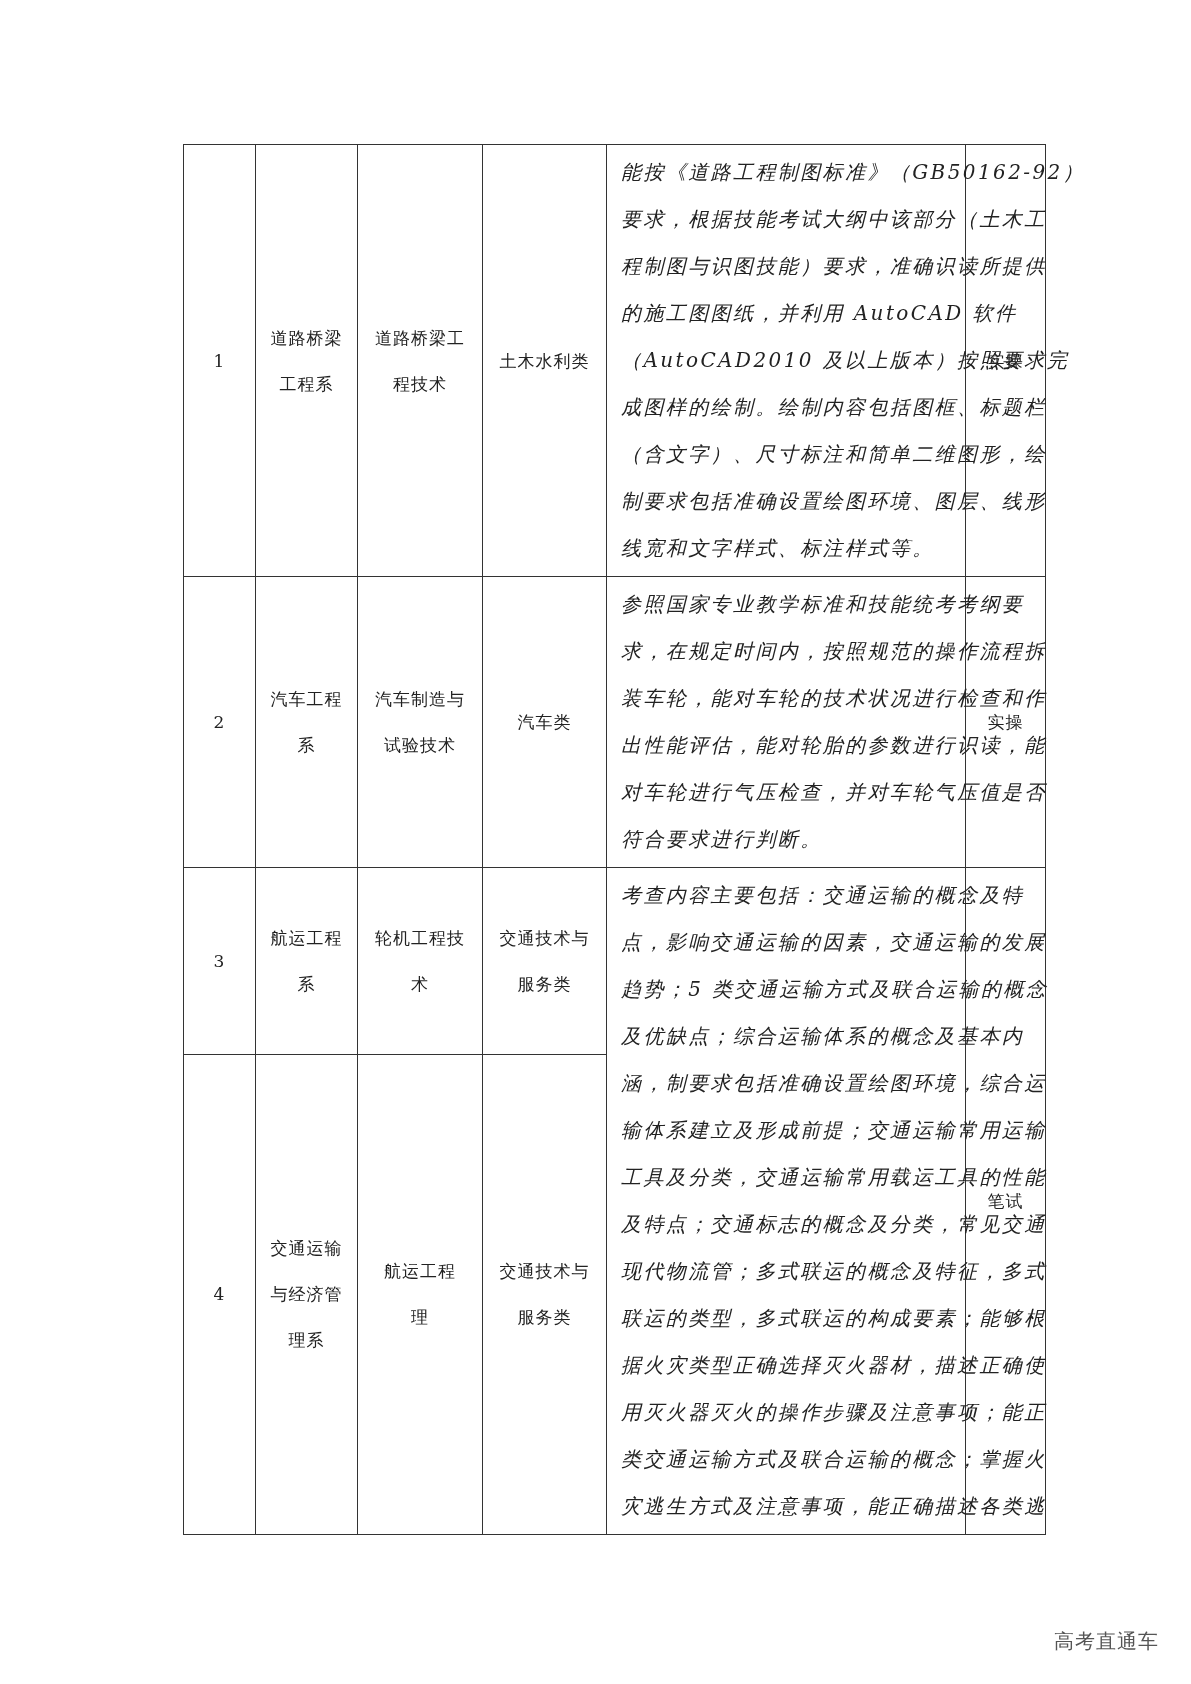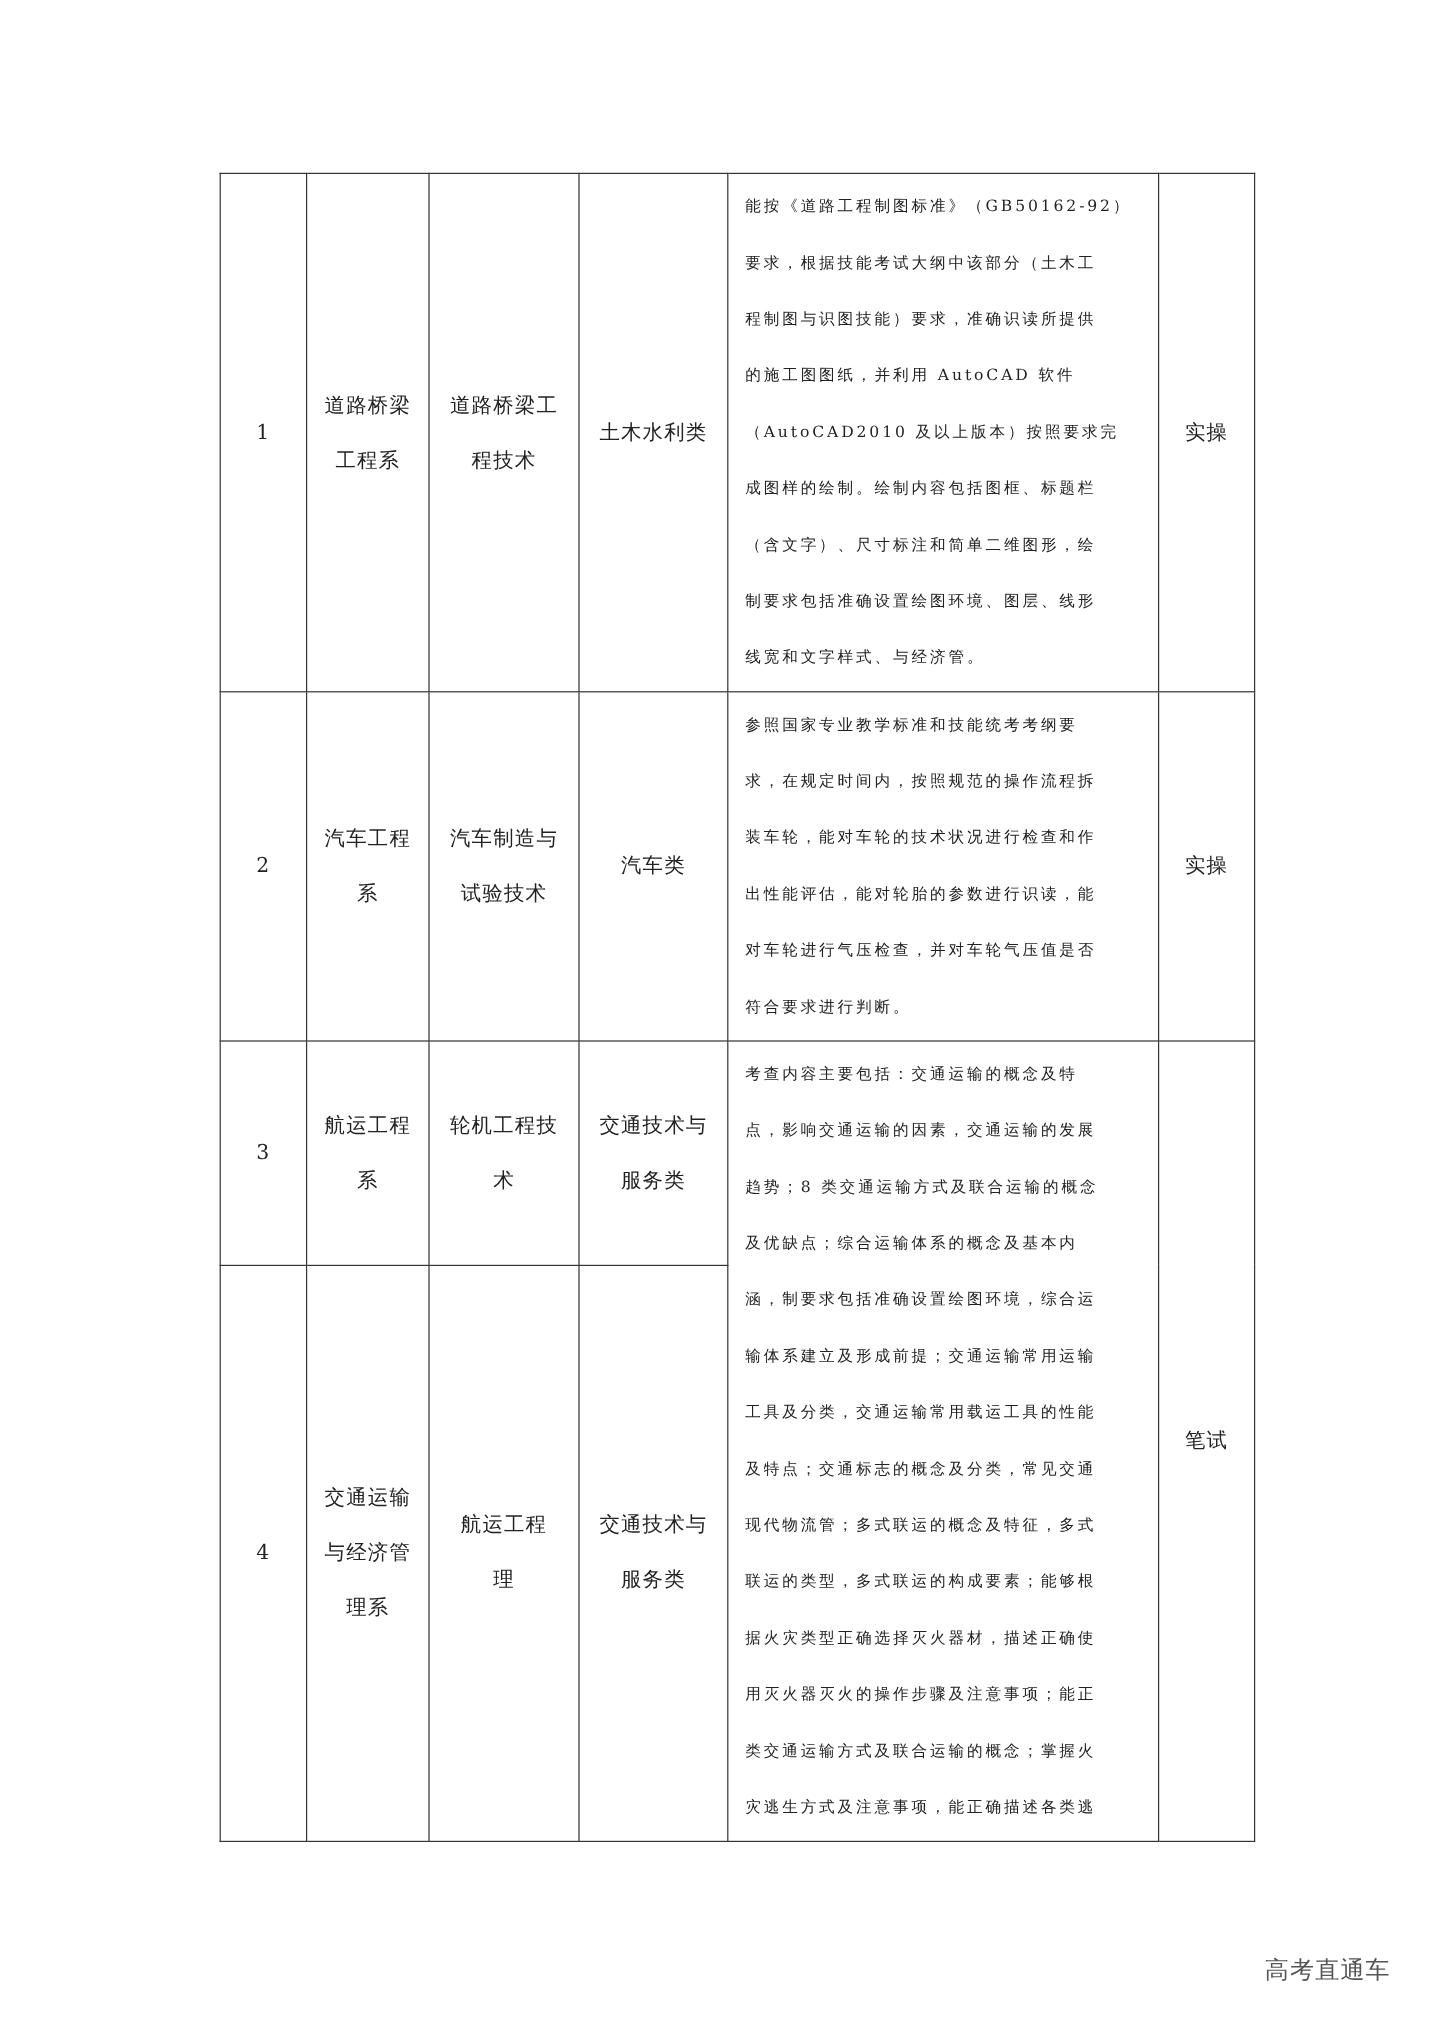--- a/index.html
+++ b/index.html
@@ -29,9 +29,10 @@
       text-align: left;
       padding: 4px 10px 4px 14px;
       vertical-align: top;
-      font-size: 13px;
+      font-size: 20px;
       line-height: 47px;
       letter-spacing: 2.4px;
+      font-style: italic;
     }
     .cell-text { display: inline-block; text-align: center; }
     .line { display: block; white-space: nowrap; }

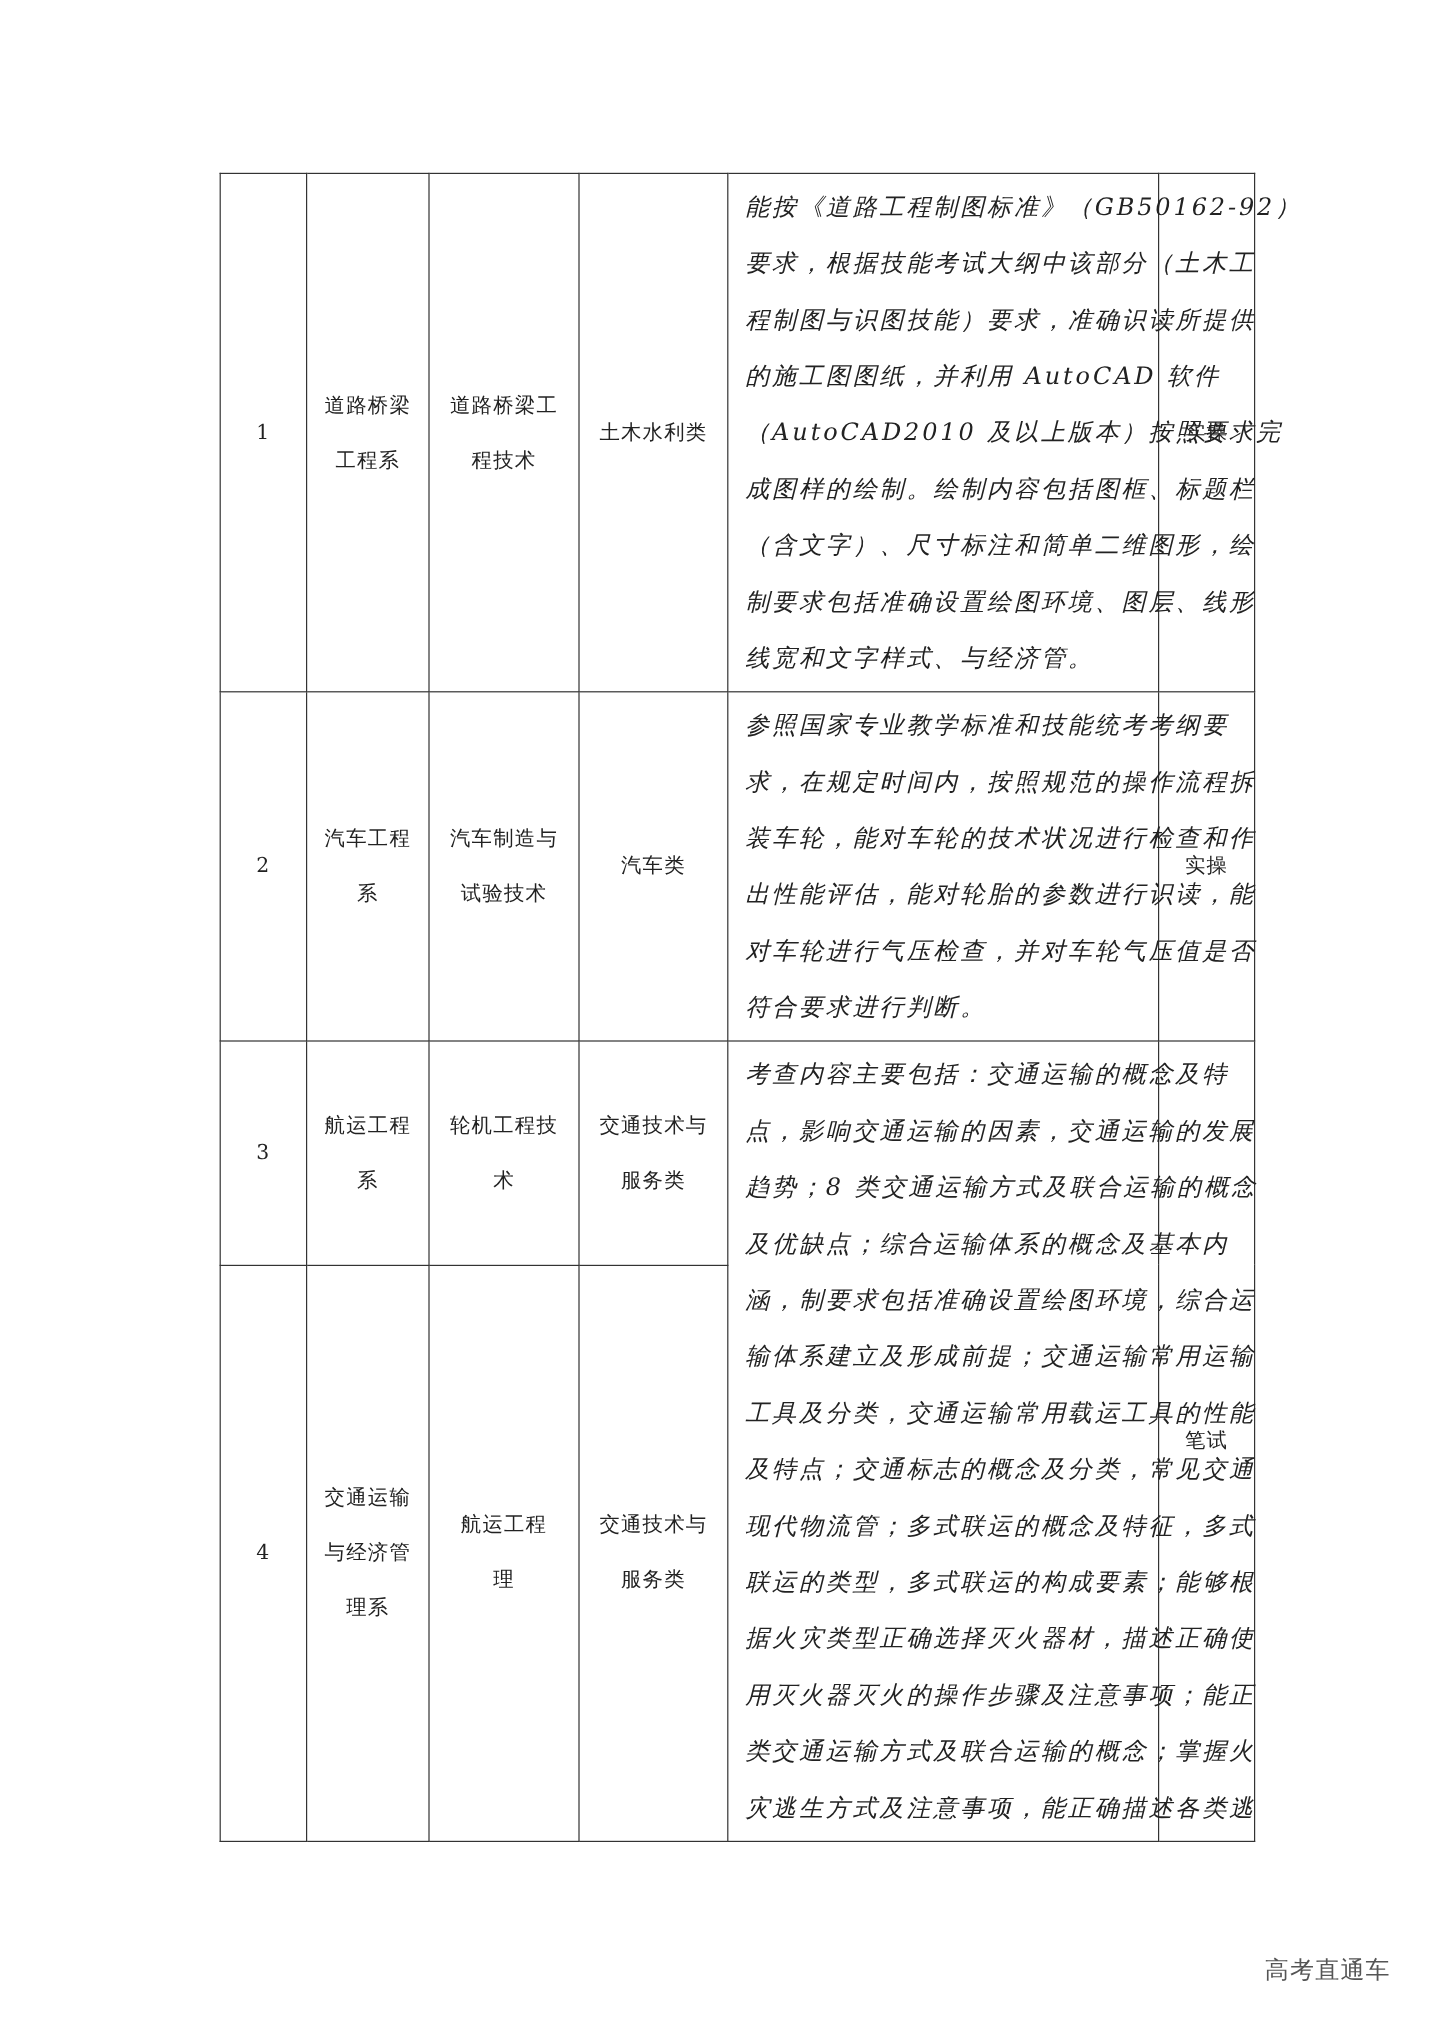--- a/index.html
+++ b/index.html
@@ -84,7 +84,7 @@
         <span class="line">成图样的绘制。绘制内容包括图框、标题栏</span>
         <span class="line">（含文字）、尺寸标注和简单二维图形，绘</span>
         <span class="line">制要求包括准确设置绘图环境、图层、线形</span>
-        <span class="line">线宽和文字样式、与经济管。</span>
+        <span class="line">线宽和文字样式、标注样式等。</span>
       </td>
       <td>实操</td>
     </tr>

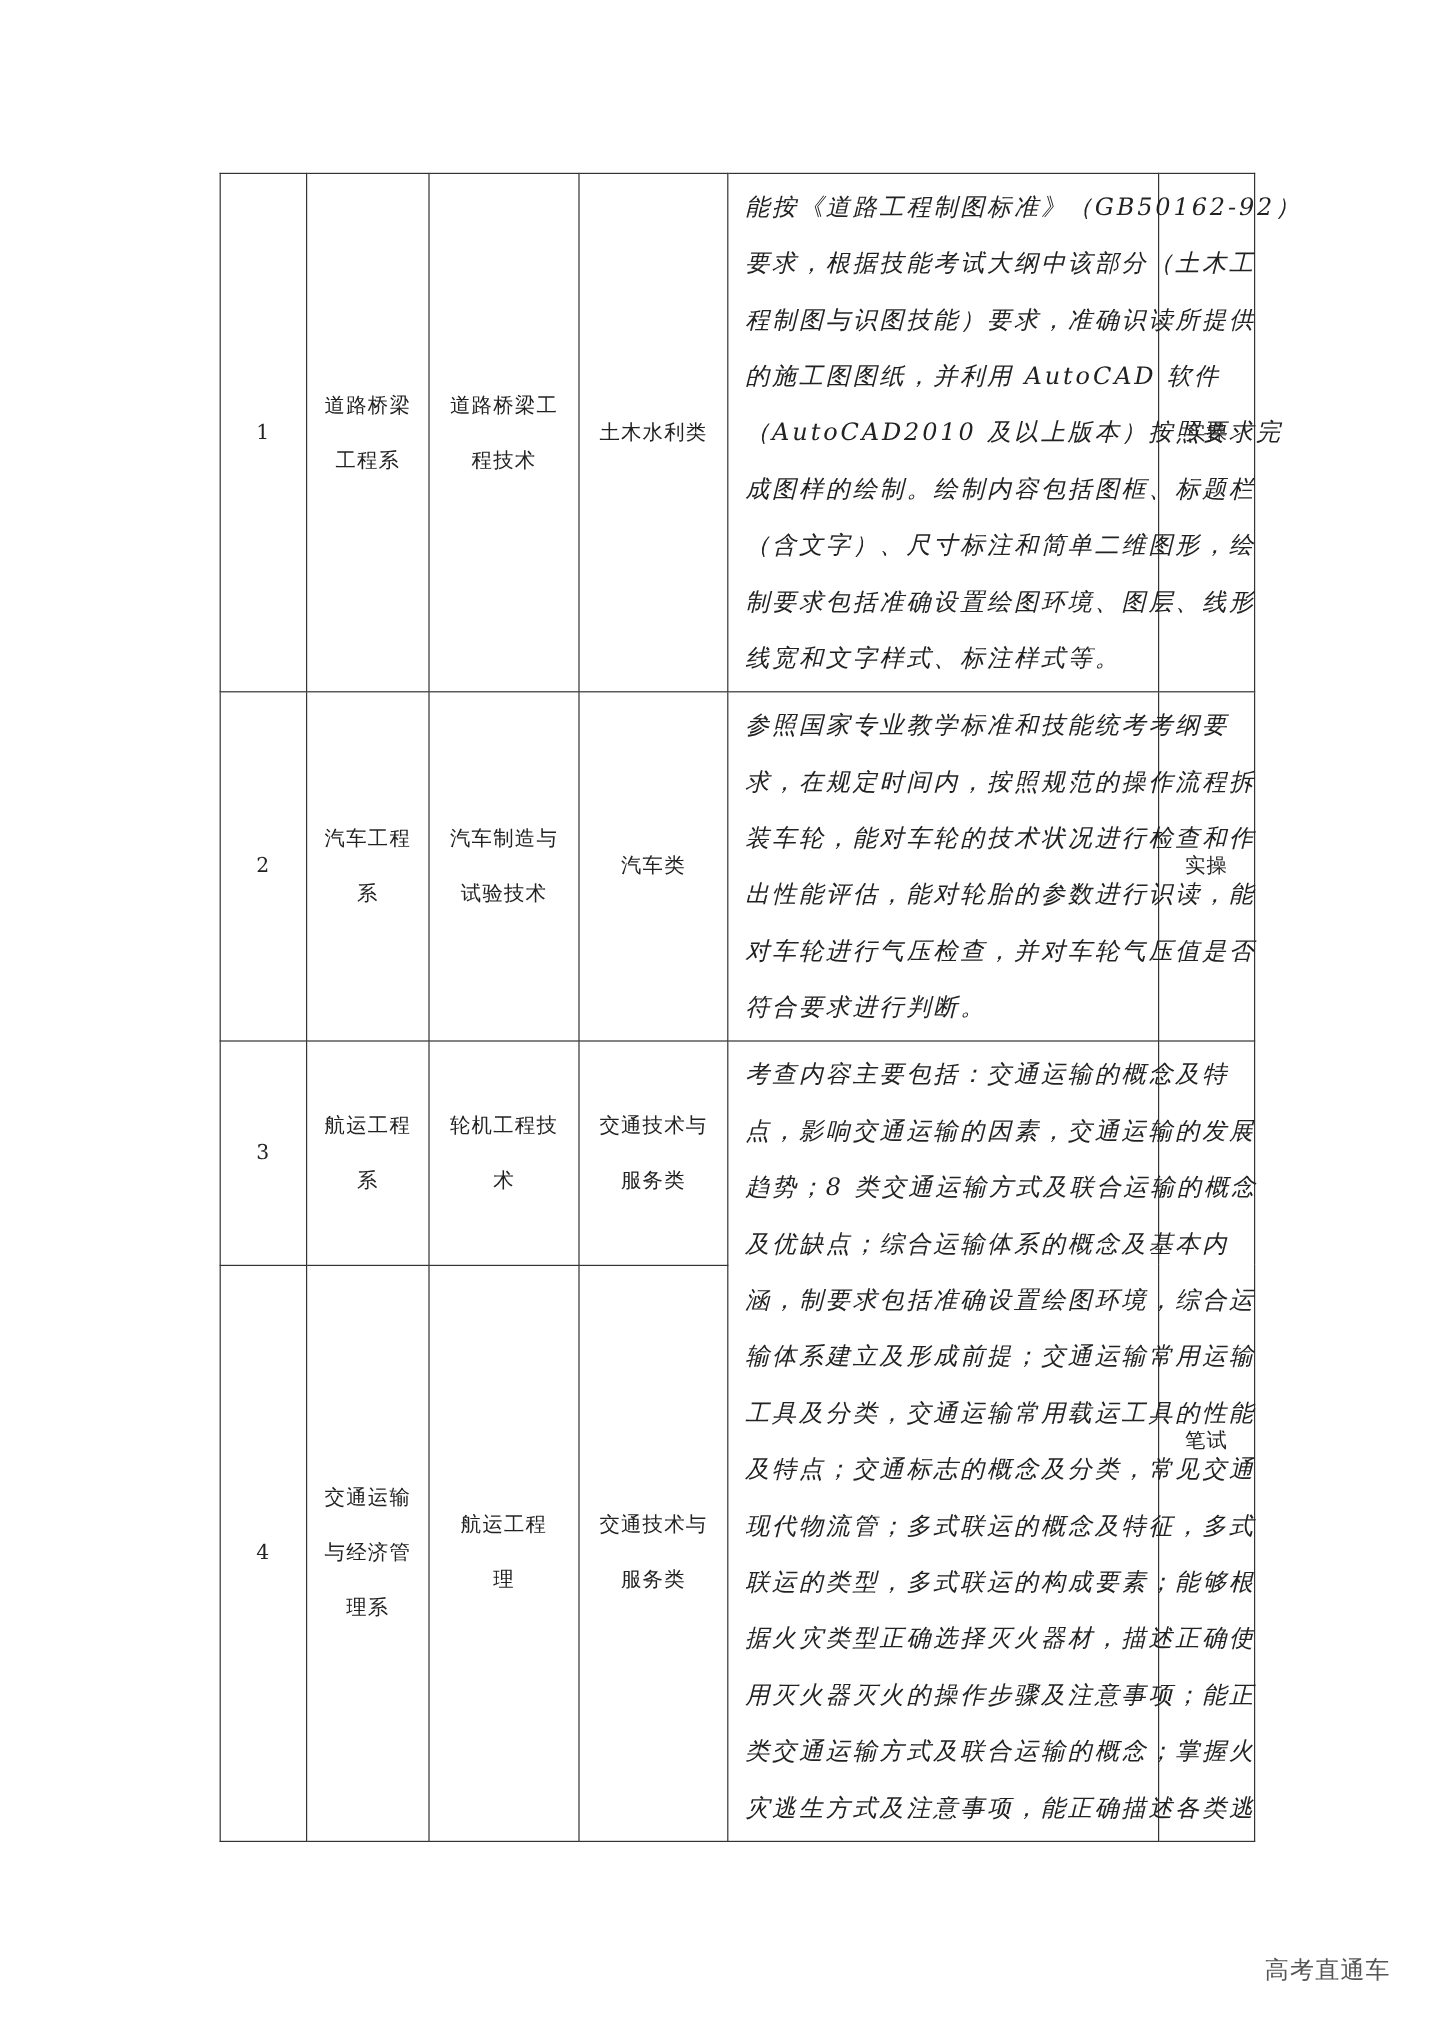--- a/index.html
+++ b/index.html
@@ -142,7 +142,7 @@
       <td class="desc" rowspan="2">
         <span class="line">考查内容主要包括：交通运输的概念及特</span>
         <span class="line">点，影响交通运输的因素，交通运输的发展</span>
-        <span class="line">趋势；8 类交通运输方式及联合运输的概念</span>
+        <span class="line">趋势；5 类交通运输方式及联合运输的概念</span>
         <span class="line">及优缺点；综合运输体系的概念及基本内</span>
         <span class="line">涵，制要求包括准确设置绘图环境，综合运</span>
         <span class="line">输体系建立及形成前提；交通运输常用运输</span>

